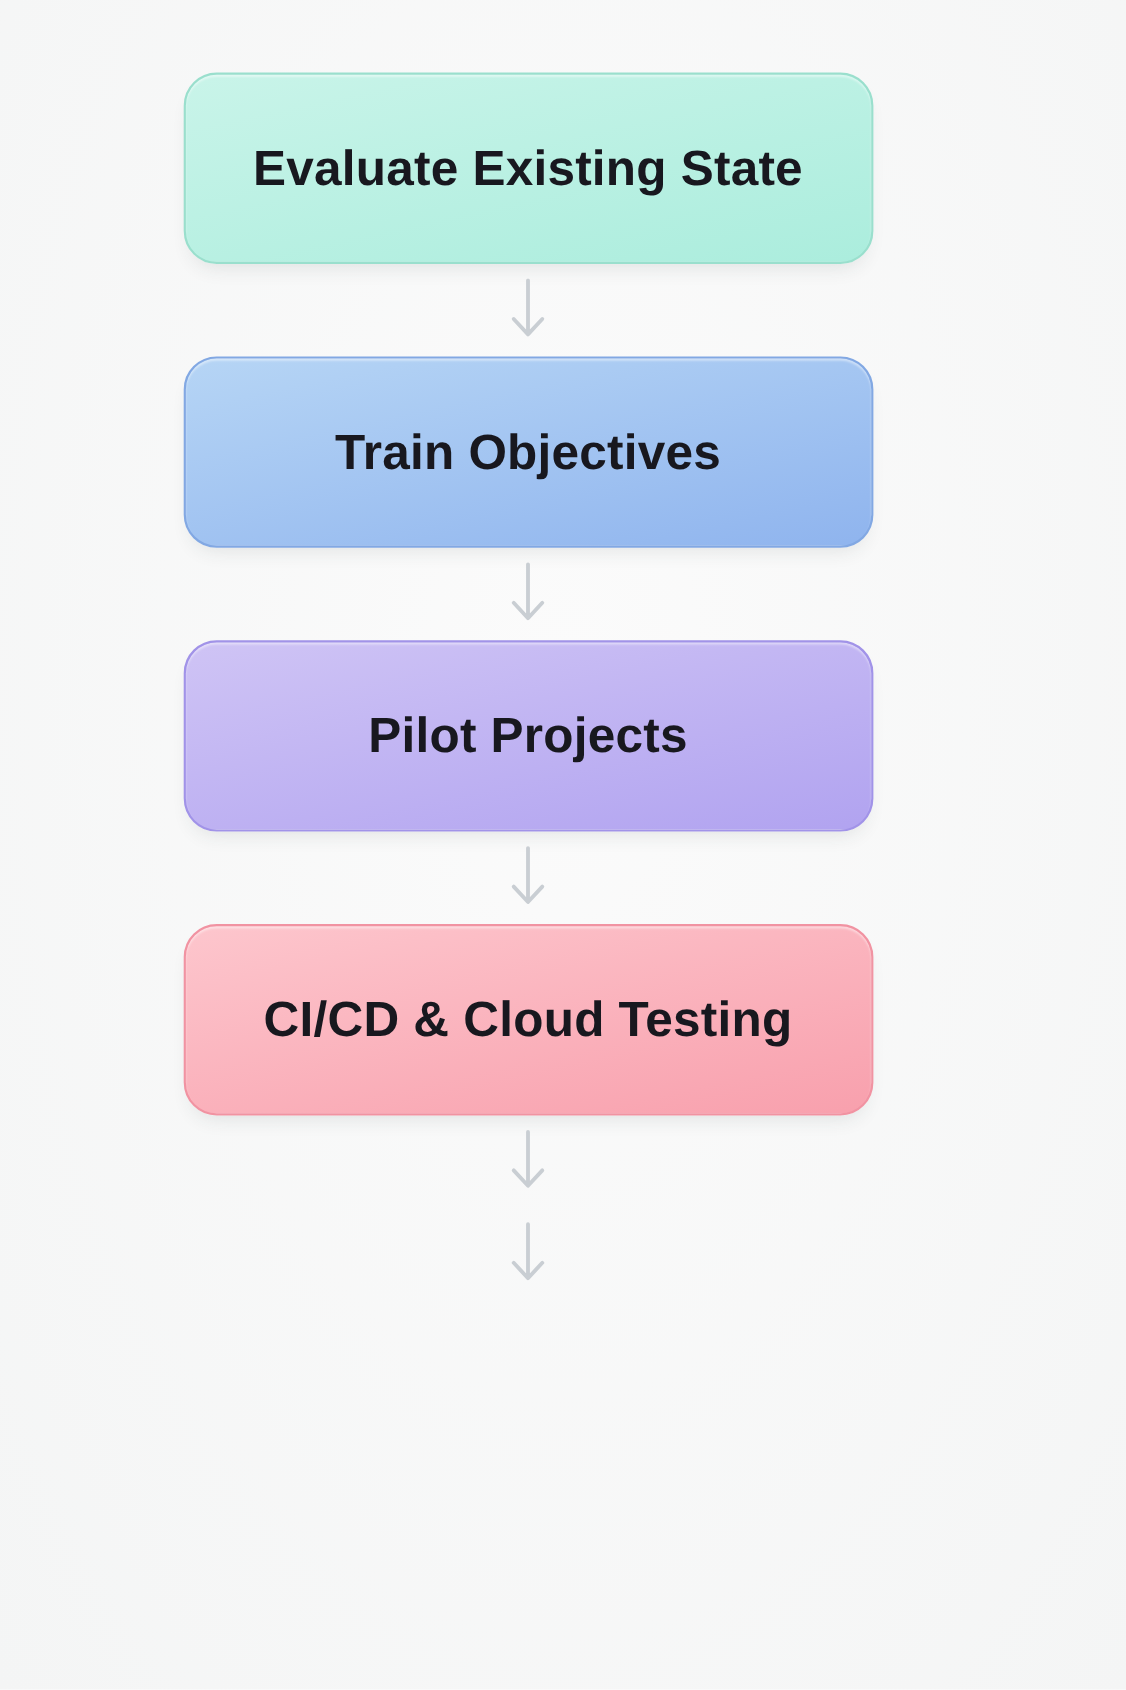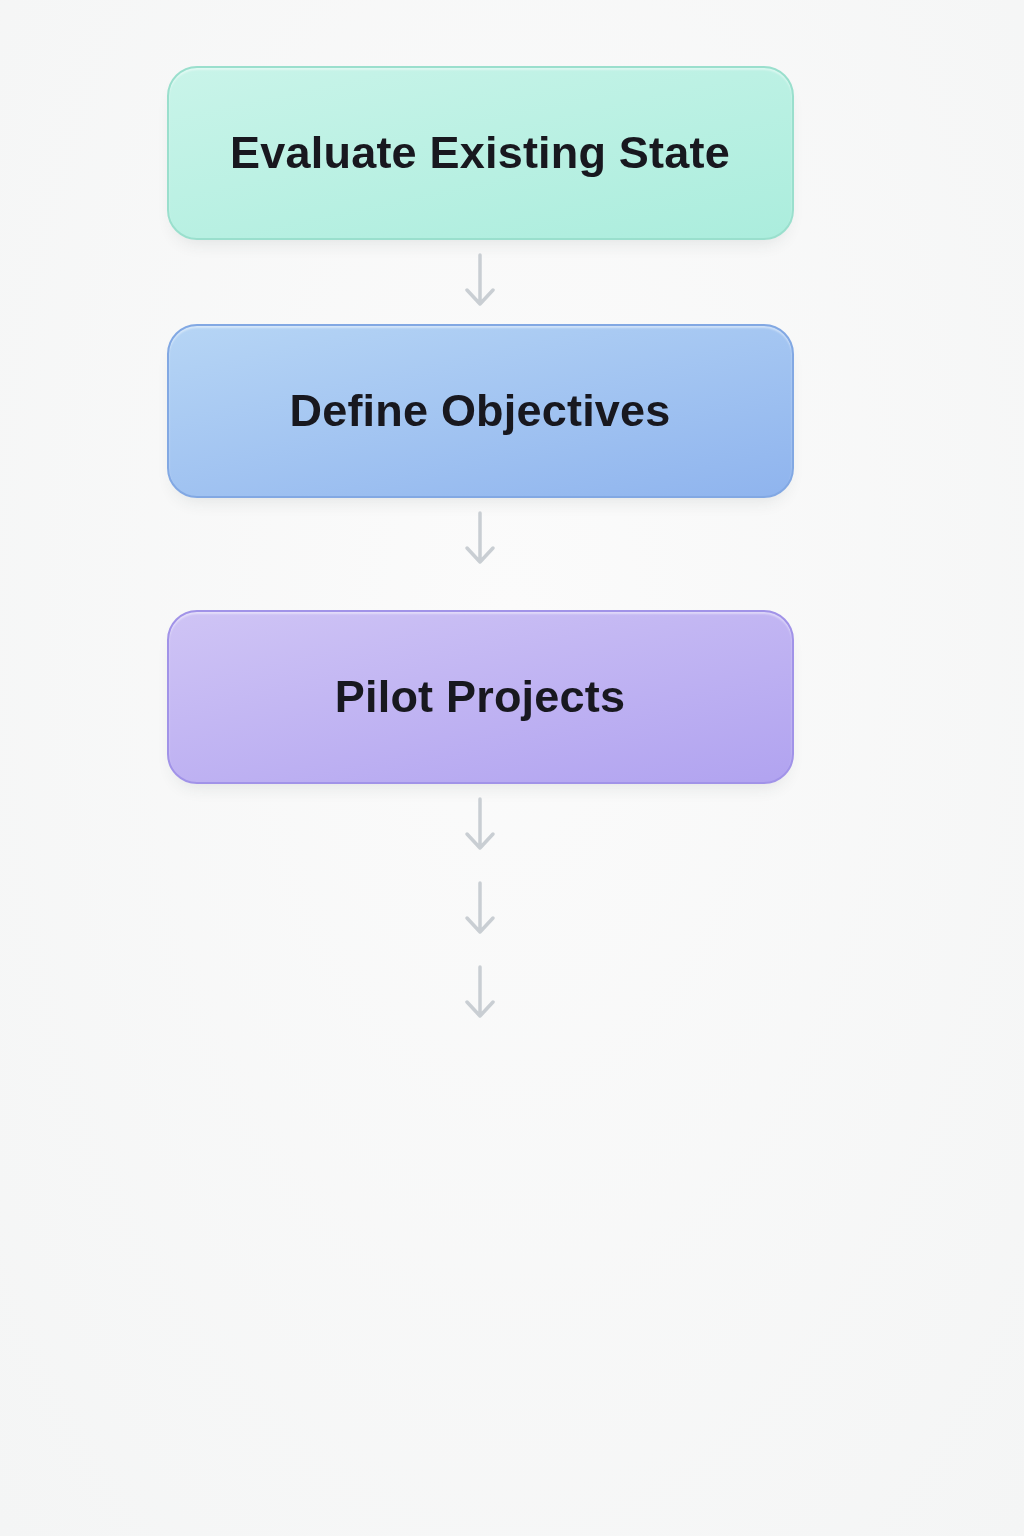--- a/index.html
+++ b/index.html
@@ -70,7 +70,7 @@
   </div>
 
   <div class="step" style="background: linear-gradient(168deg, rgb(182, 213, 245) 0%, rgb(143, 180, 238) 100%); border-color: rgb(130, 168, 227);">
-    <span class="step-label">Define Objectives</span>
+    <span class="step-label">Train Objectives</span>
   </div>
 
   <div class="arrow-gap">

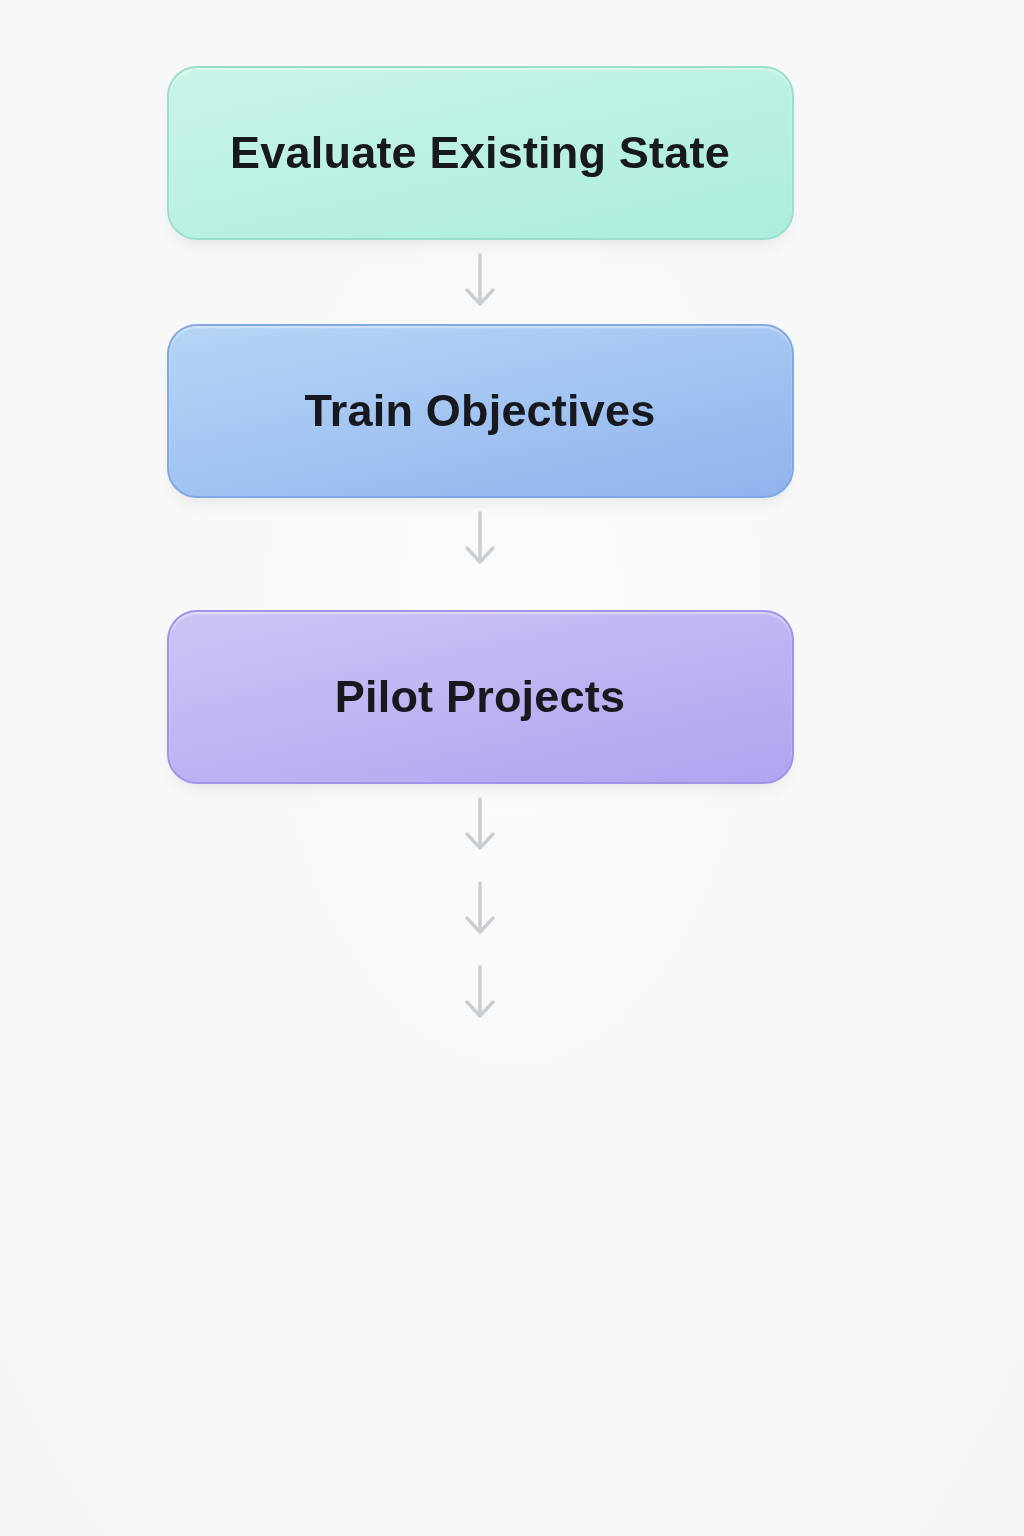--- a/index.html
+++ b/index.html
@@ -79,7 +79,7 @@
     </svg>
   </div>
 
-  <div class="step" style="background: linear-gradient(168deg, rgb(207, 196, 245) 0%, rgb(177, 163, 240) 100%); border-color: rgb(161, 147, 232); margin-top: 28px;">
+  <div class="step" style="background: linear-gradient(168deg, rgb(207, 196, 245) 0%, rgb(177, 163, 240) 100%); border-color: rgb(161, 147, 232);">
     <span class="step-label">Pilot Projects</span>
   </div>
 

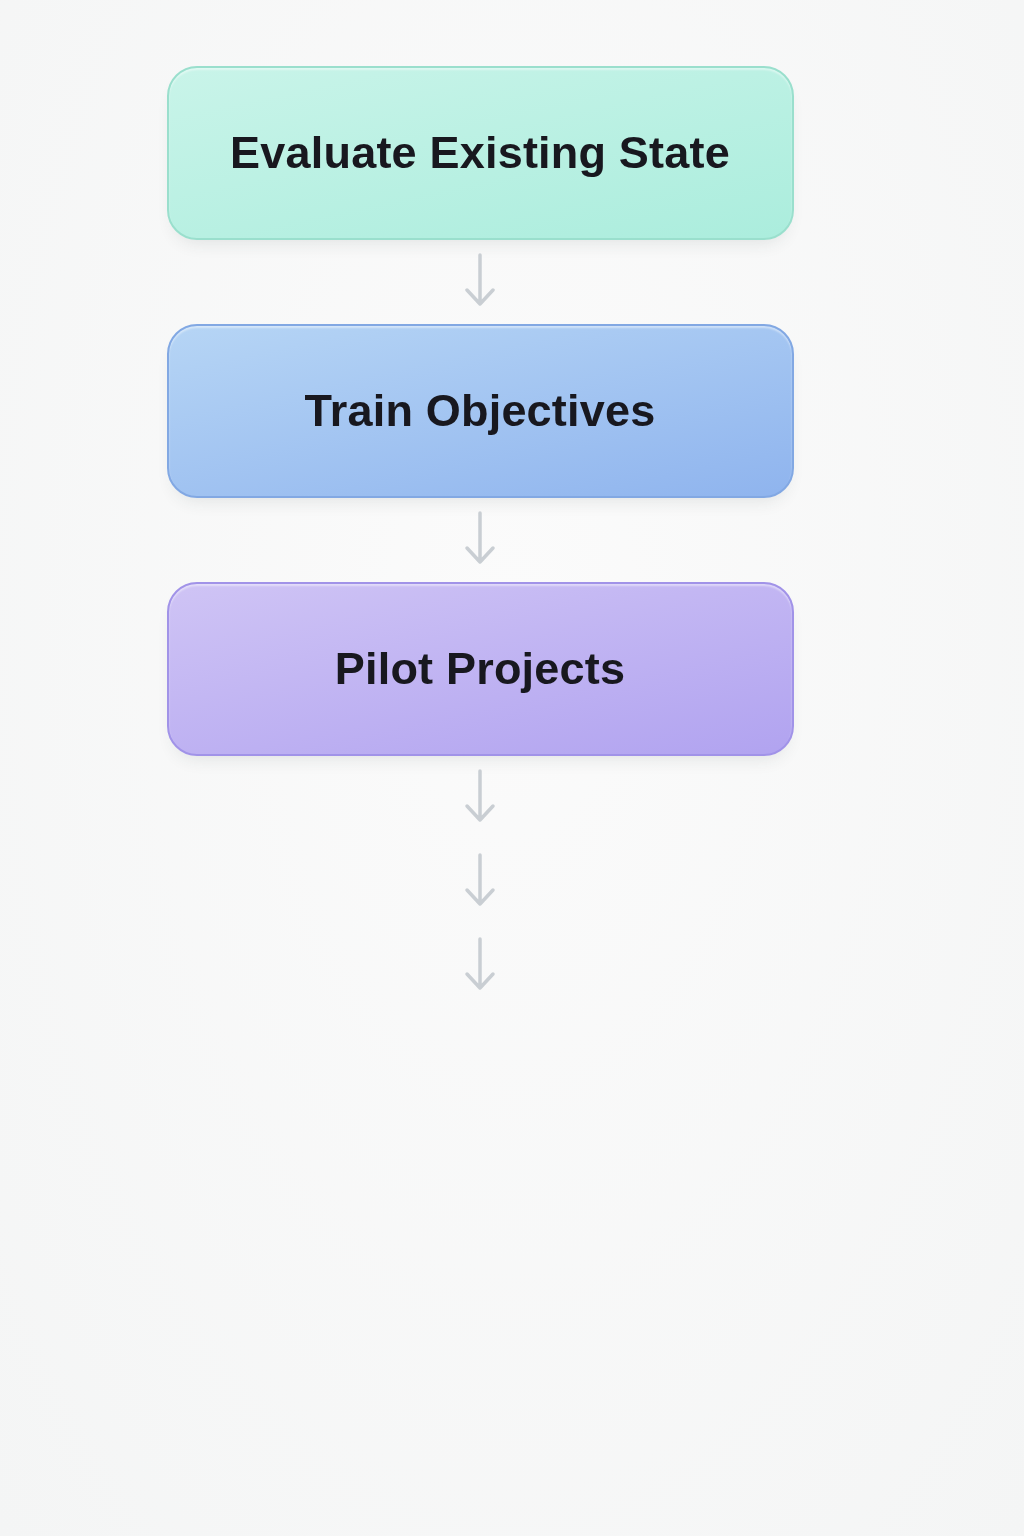--- a/index.html
+++ b/index.html
@@ -89,6 +89,9 @@
     </svg>
   </div>
 
+  <div class="step" style="background: linear-gradient(168deg, rgb(253, 198, 205) 0%, rgb(248, 160, 173) 100%); border-color: rgb(241, 147, 162);">
+    <span class="step-label">CI/CD &amp; Cloud Testing</span>
+  </div>
 
   <div class="arrow-gap">
     <svg class="arrow" width="40" height="58" viewBox="0 0 40 58">

